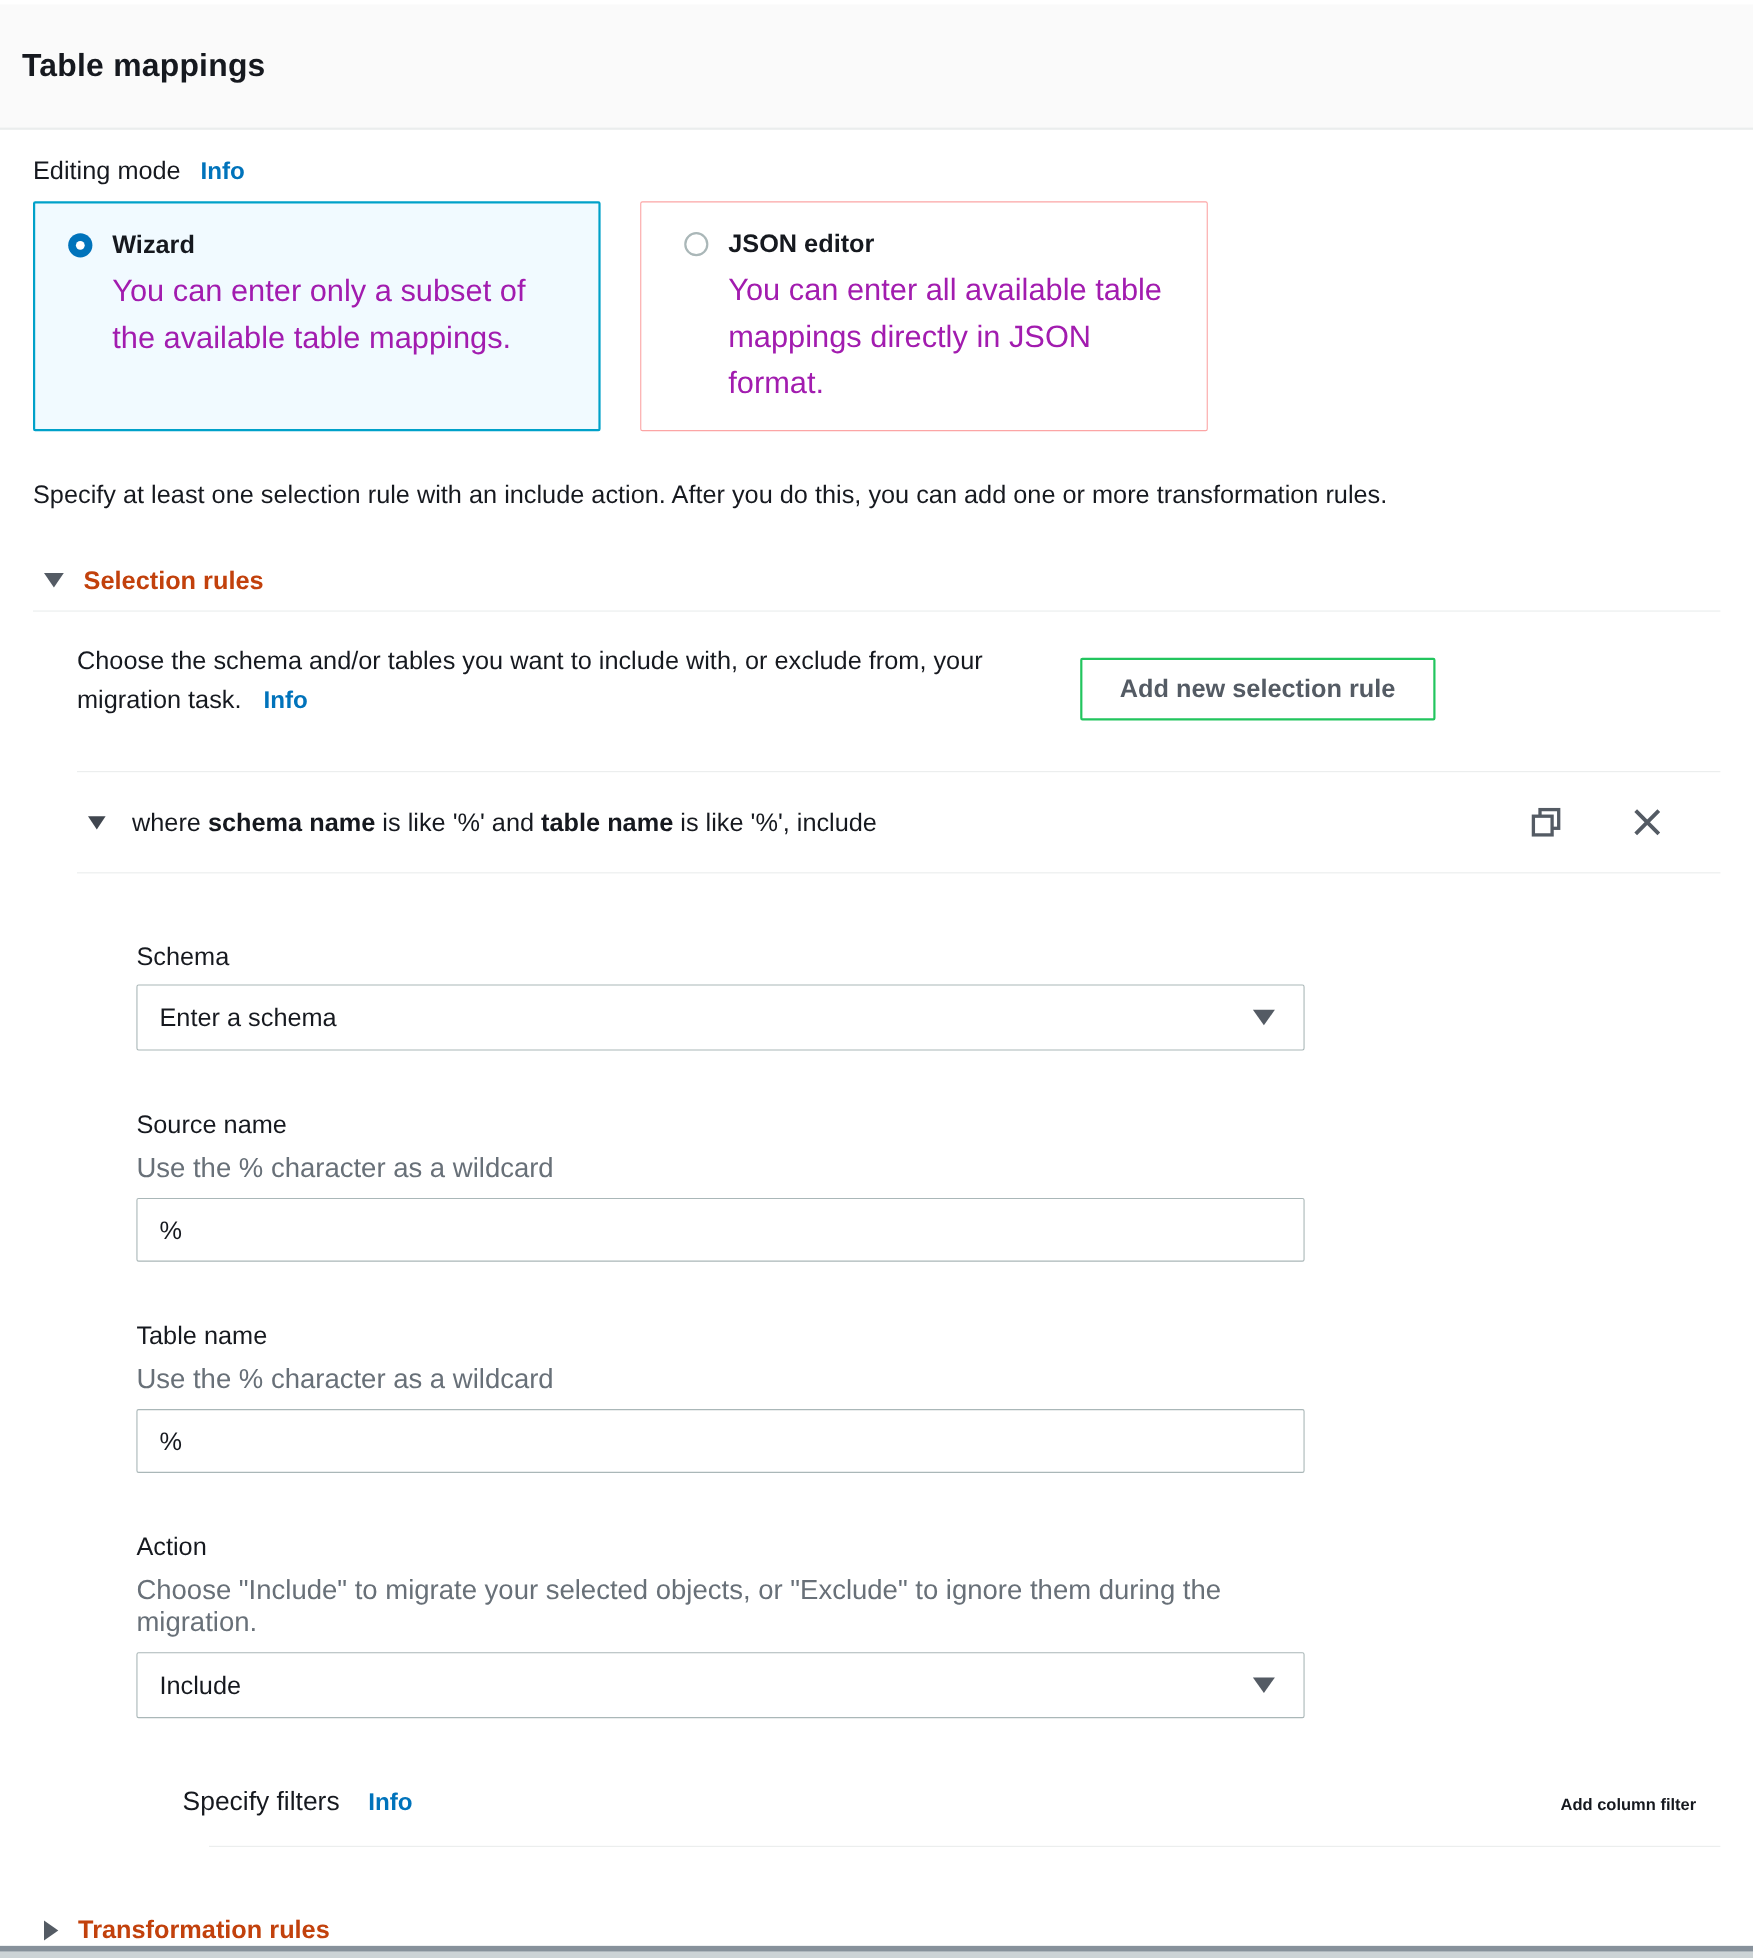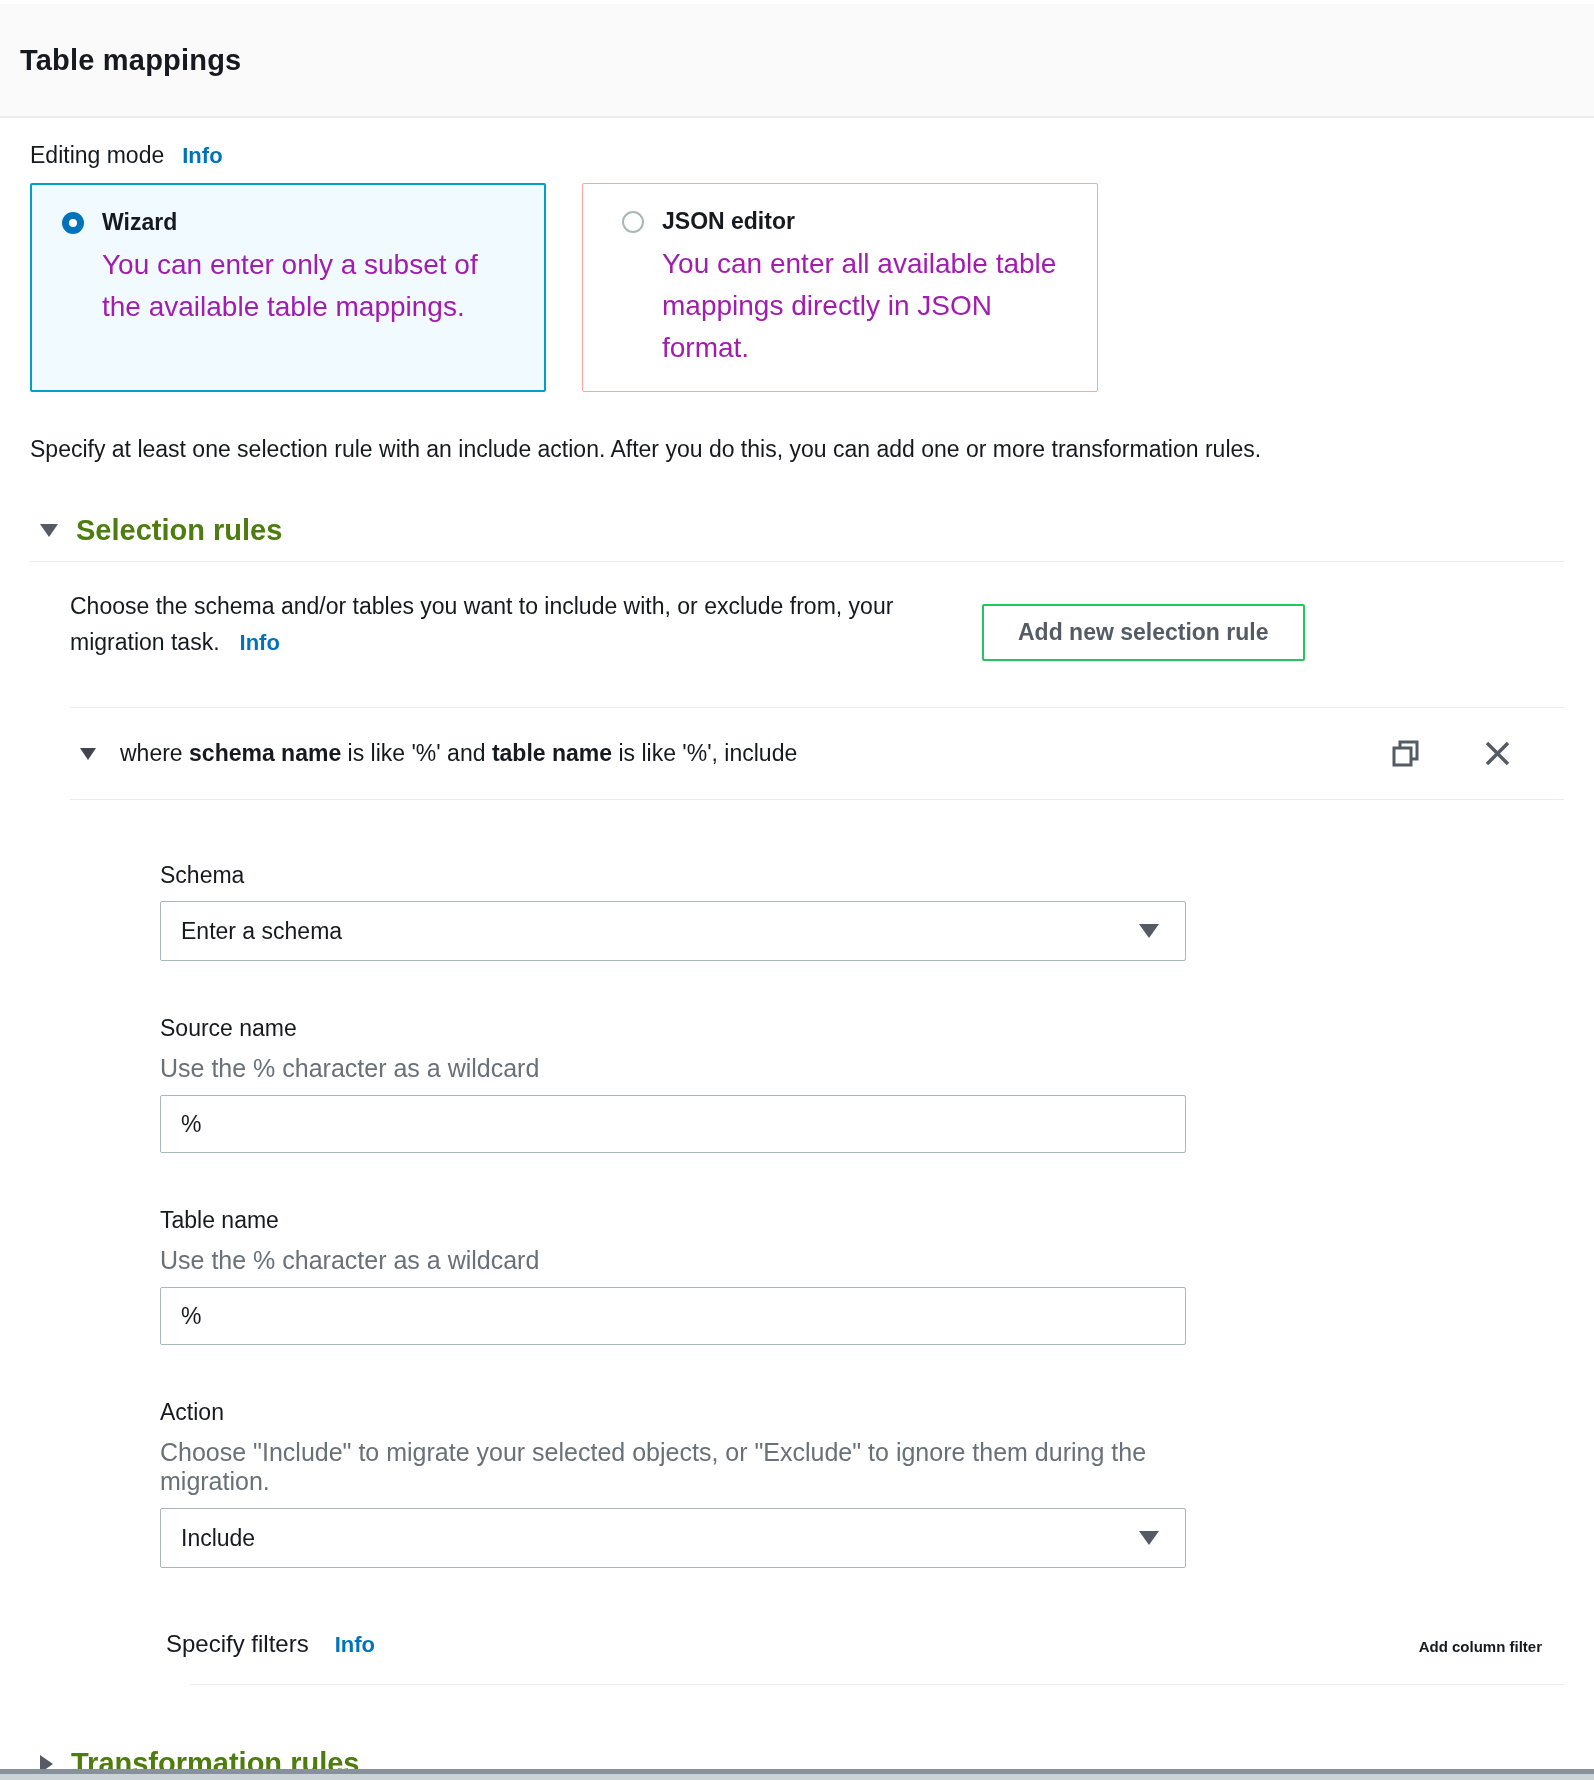--- a/index.html
+++ b/index.html
@@ -33,7 +33,7 @@
 
   
   .section-header { margin-top:46px; display:flex; align-items:center; gap:18px; cursor:pointer; margin-left:10px; }
-  .section-title { font-size:29px; font-weight:700; color:#4d7c0f; }
+  .section-title { font-size:23px; font-weight:700; color:#c2410c; }
   .tri-down { width:0; height:0; border-left:9px solid transparent; border-right:9px solid transparent; border-top:13px solid #545b64; }
   .tri-right { width:0; height:0; border-top:9px solid transparent; border-bottom:9px solid transparent; border-left:13px solid #545b64; }
 

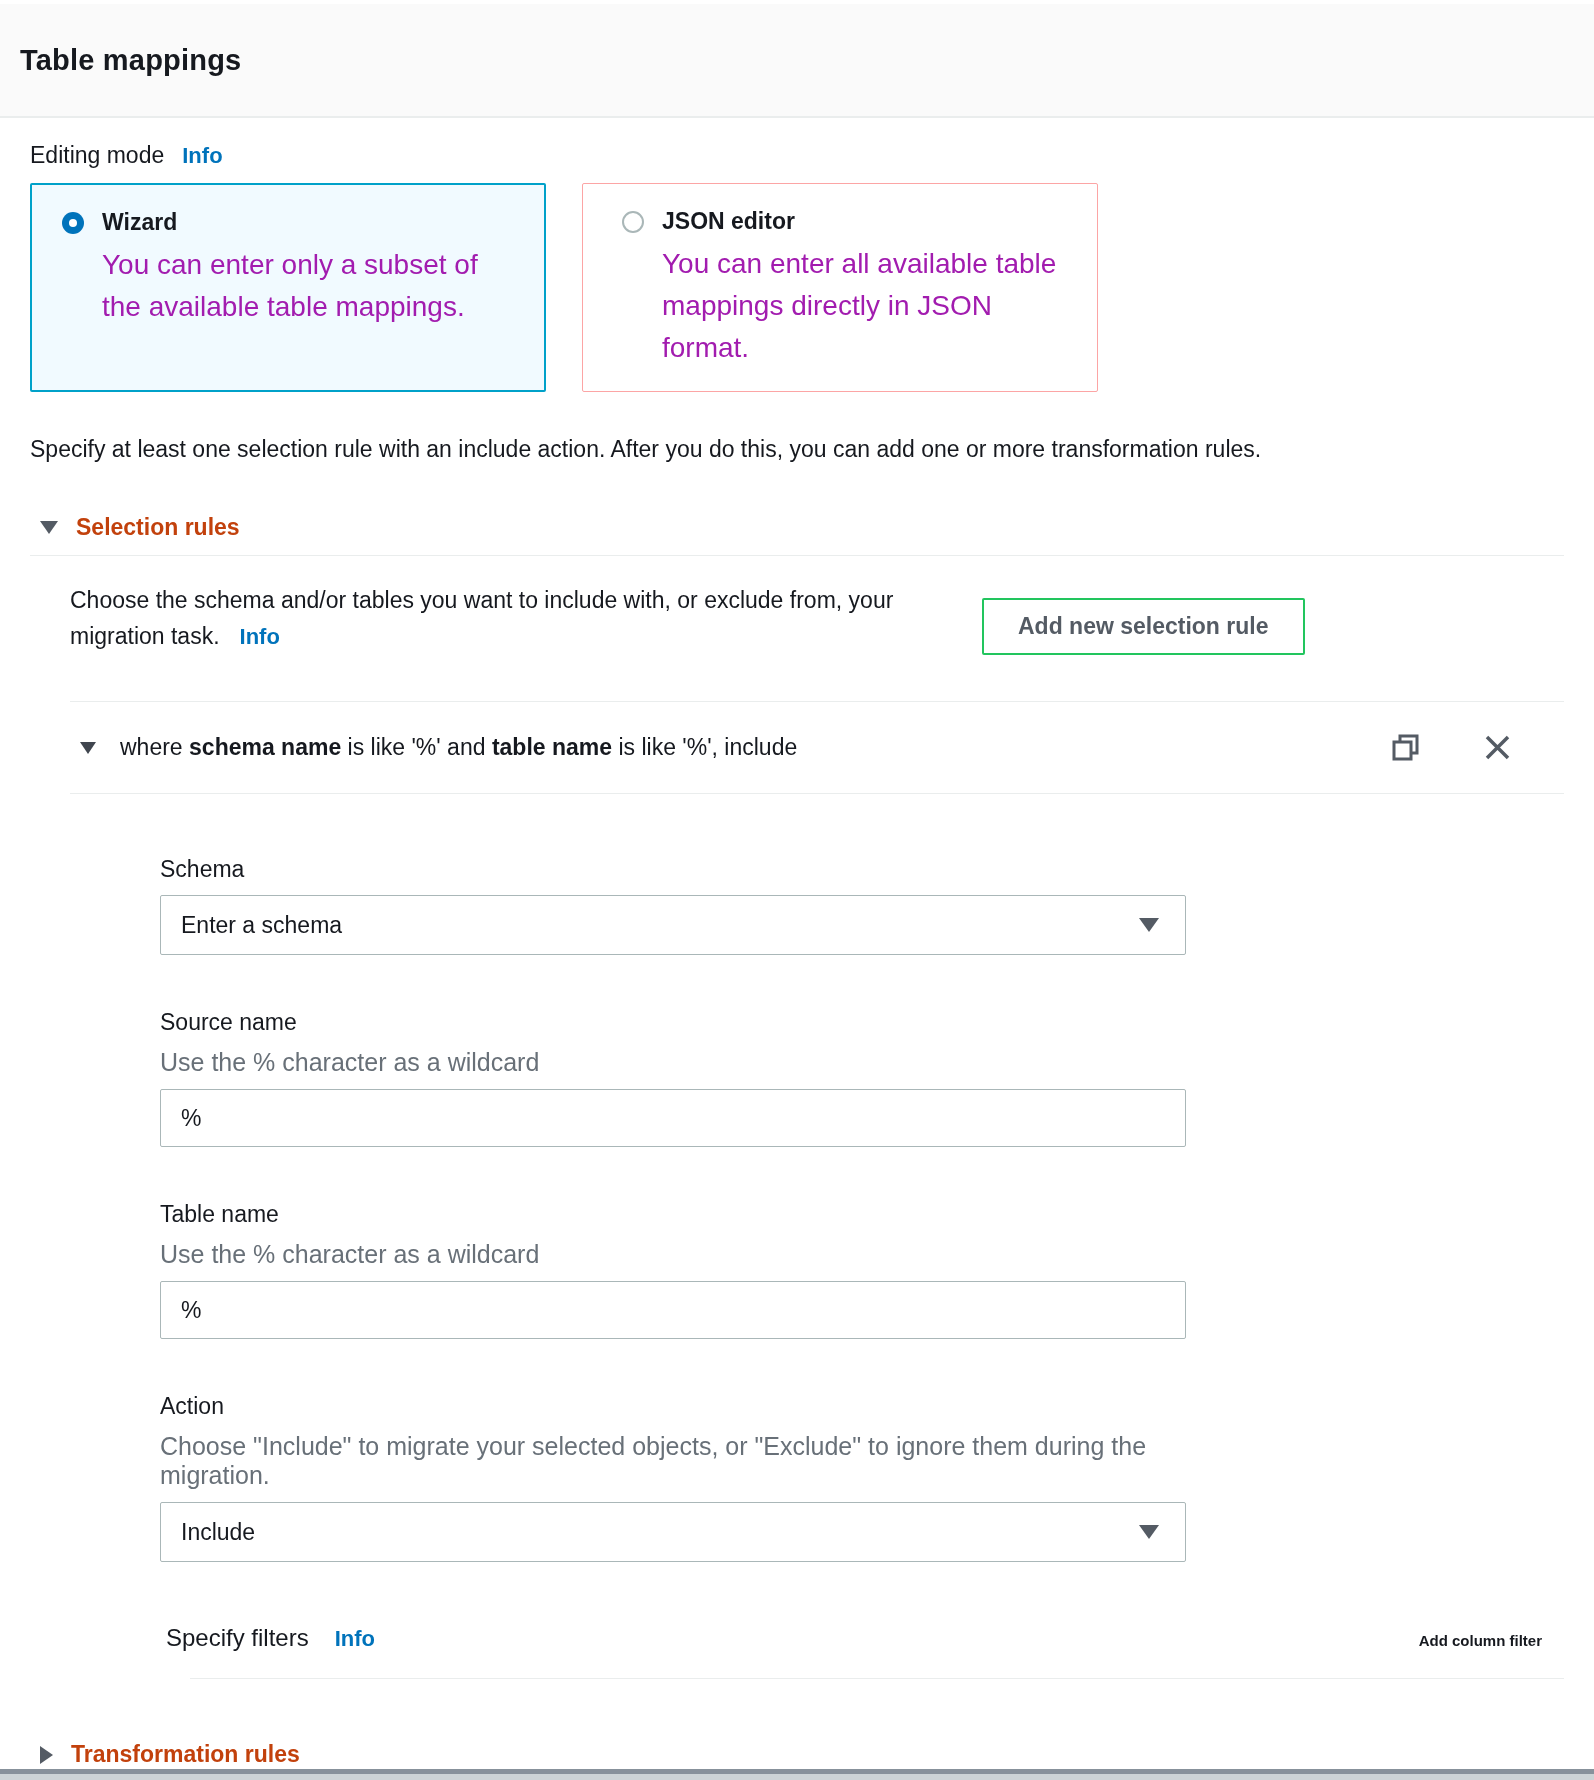--- a/index.html
+++ b/index.html
@@ -64,7 +64,7 @@
   .select-value { font-size:23px; color:#16191f; }
   .select-arrow { margin-left:auto; width:0; height:0; border-left:10px solid transparent; border-right:10px solid transparent; border-top:14px solid #545b64; }
   .text-input { width:100%; height:58px; border:1px solid #aab7b8; border-radius:2px; padding:0 20px; font-size:23px; color:#16191f; font-family:inherit; background:#fff; }
-  .field-group { margin-top:54px;margin-left:36px; }
+  .field-group { margin-top:54px; }
   .field-group.first { margin-top:0; }
 
   

